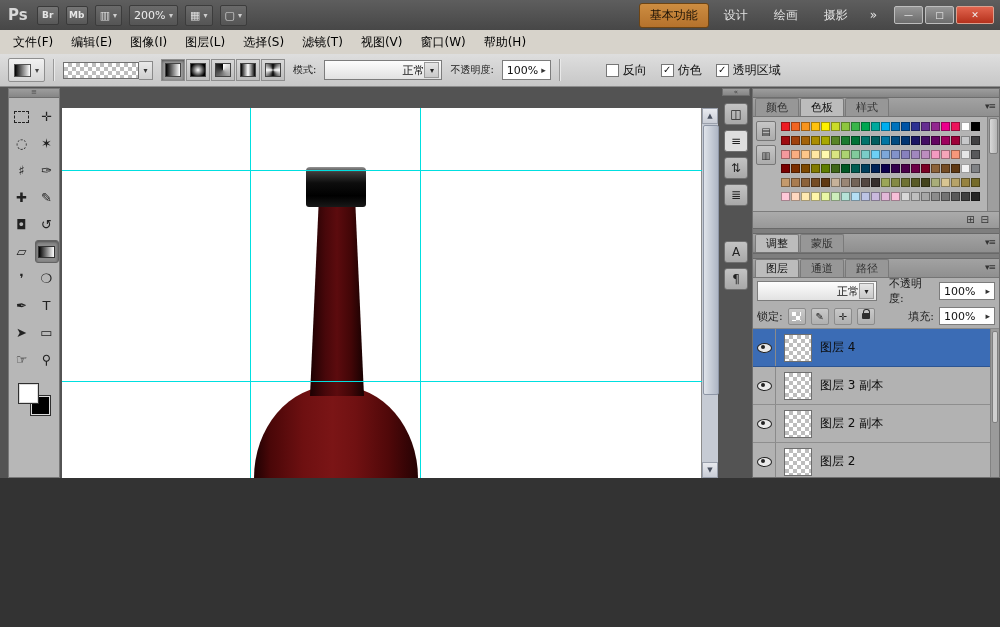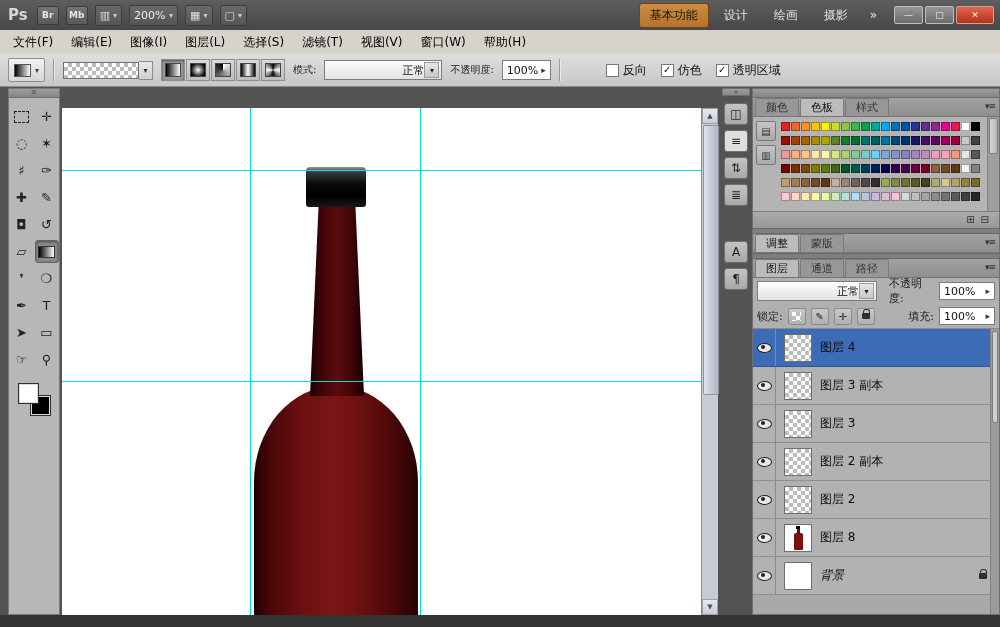--- a/index.html
+++ b/index.html
@@ -3,7 +3,7 @@
 <meta charset="utf-8">
 <style>
   html,body{margin:0;padding:0;background:#333;}
-  .app{position:relative;width:1000px;height:615px;background:#535353;overflow:hidden;
+  .app{position:relative;width:1000px;height:478px;background:#535353;overflow:hidden;
        font-family:"DejaVu Sans","Liberation Sans",sans-serif;font-size:12px;color:#111;
        -webkit-user-select:none;user-select:none;}
   .vsep{width:1px;height:22px;background:#9a9a9a;border-right:1px solid #e9e9e9;display:inline-block;}

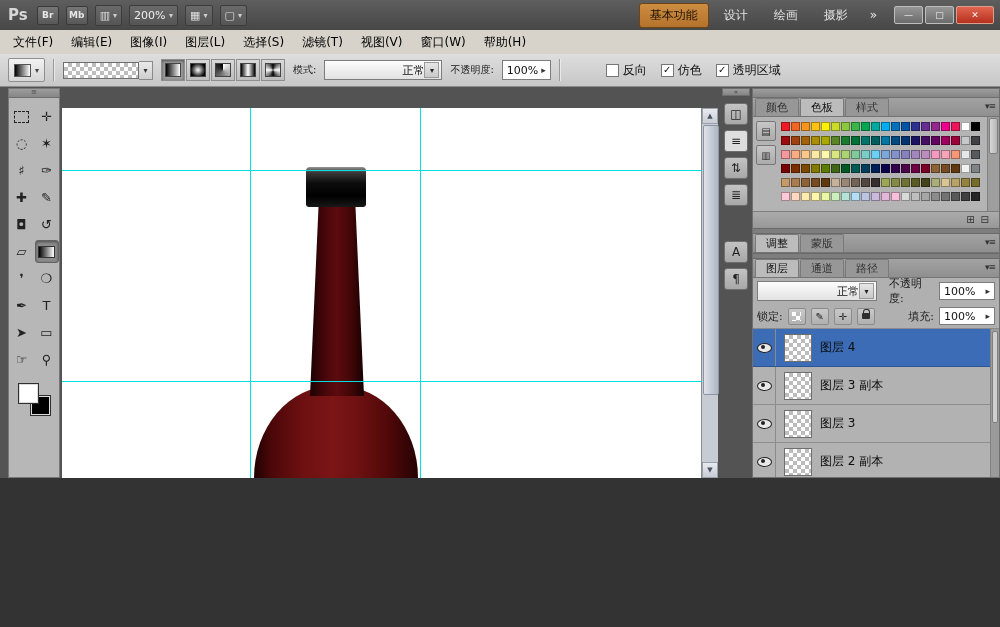--- a/index.html
+++ b/index.html
@@ -609,13 +609,6 @@
               <span class="eye"></span>
             </span>
             <span class="thumb checker"></span>
-            <span class="layer-name">图层 3</span>
-          </div>
-          <div class="layer-row">
-            <span class="eye-cell">
-              <span class="eye"></span>
-            </span>
-            <span class="thumb checker"></span>
             <span class="layer-name">图层 2 副本</span>
           </div>
           <div class="layer-row">

